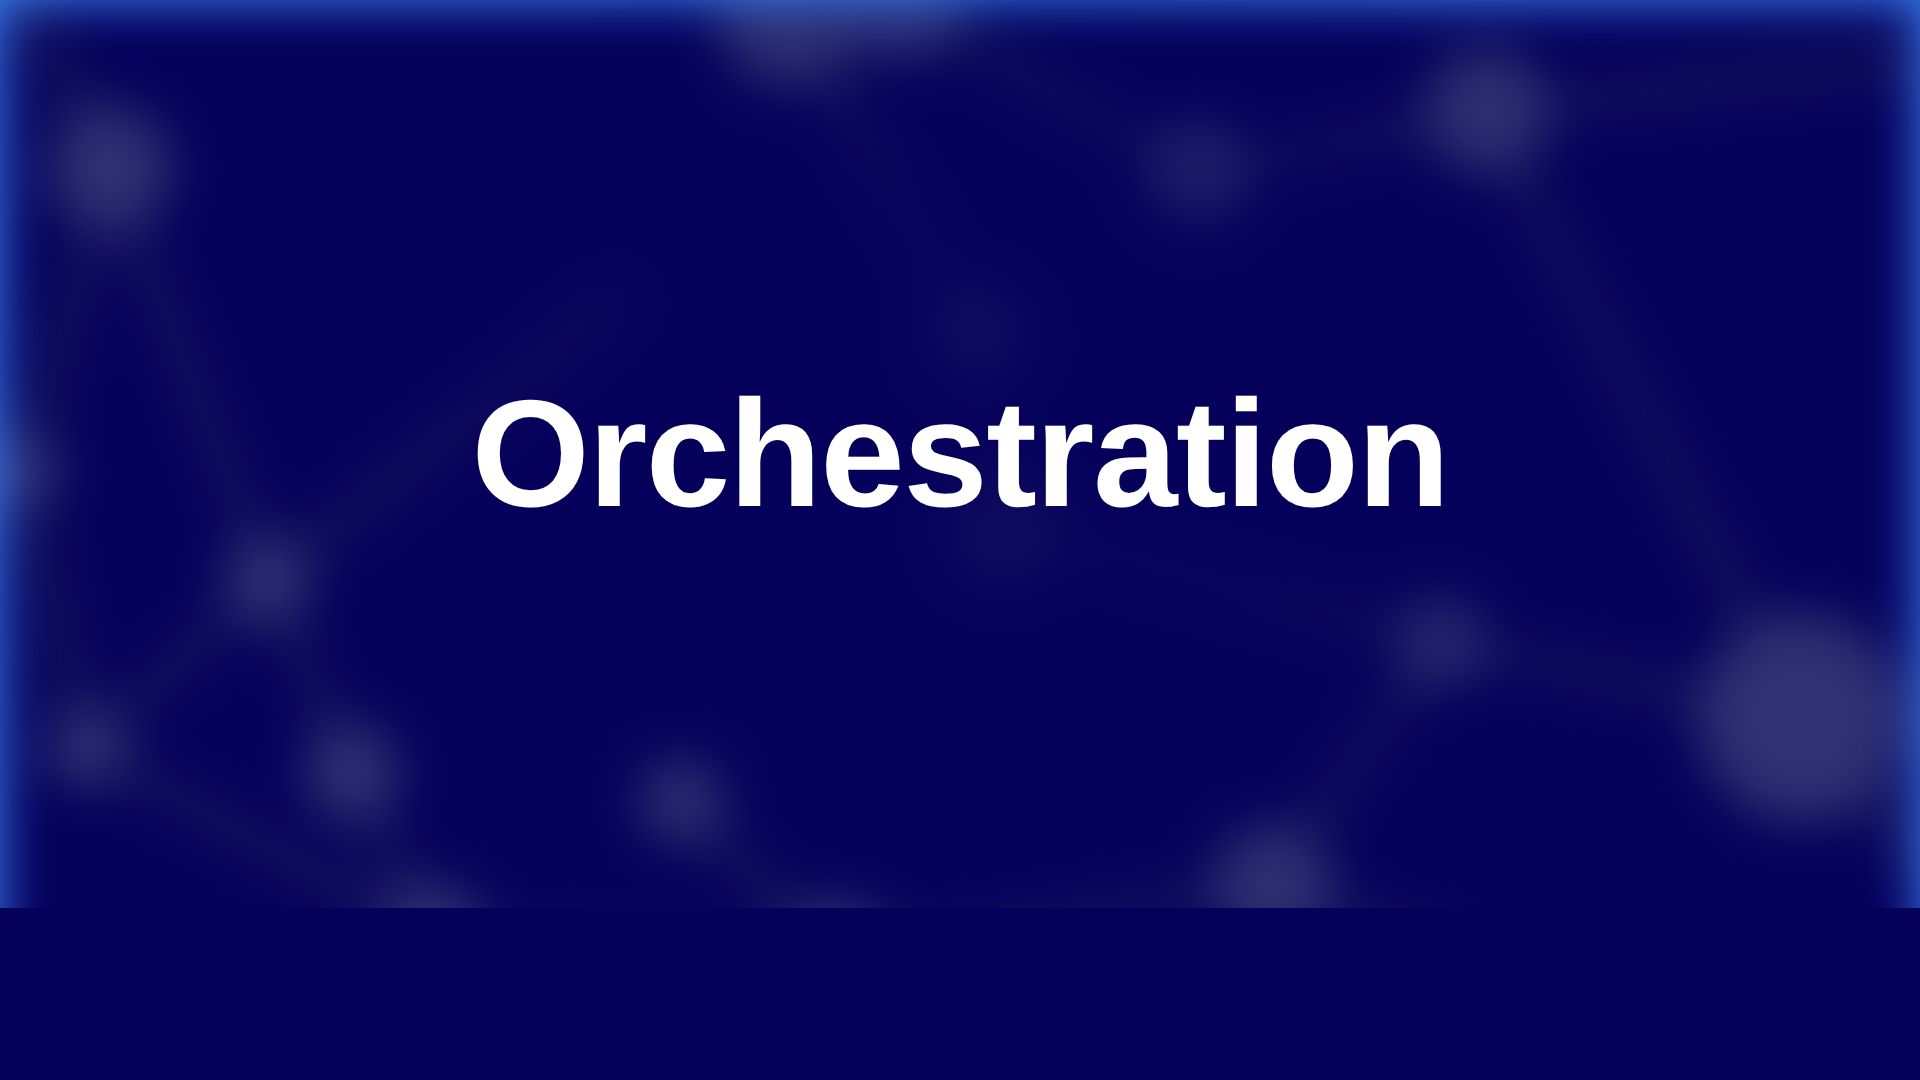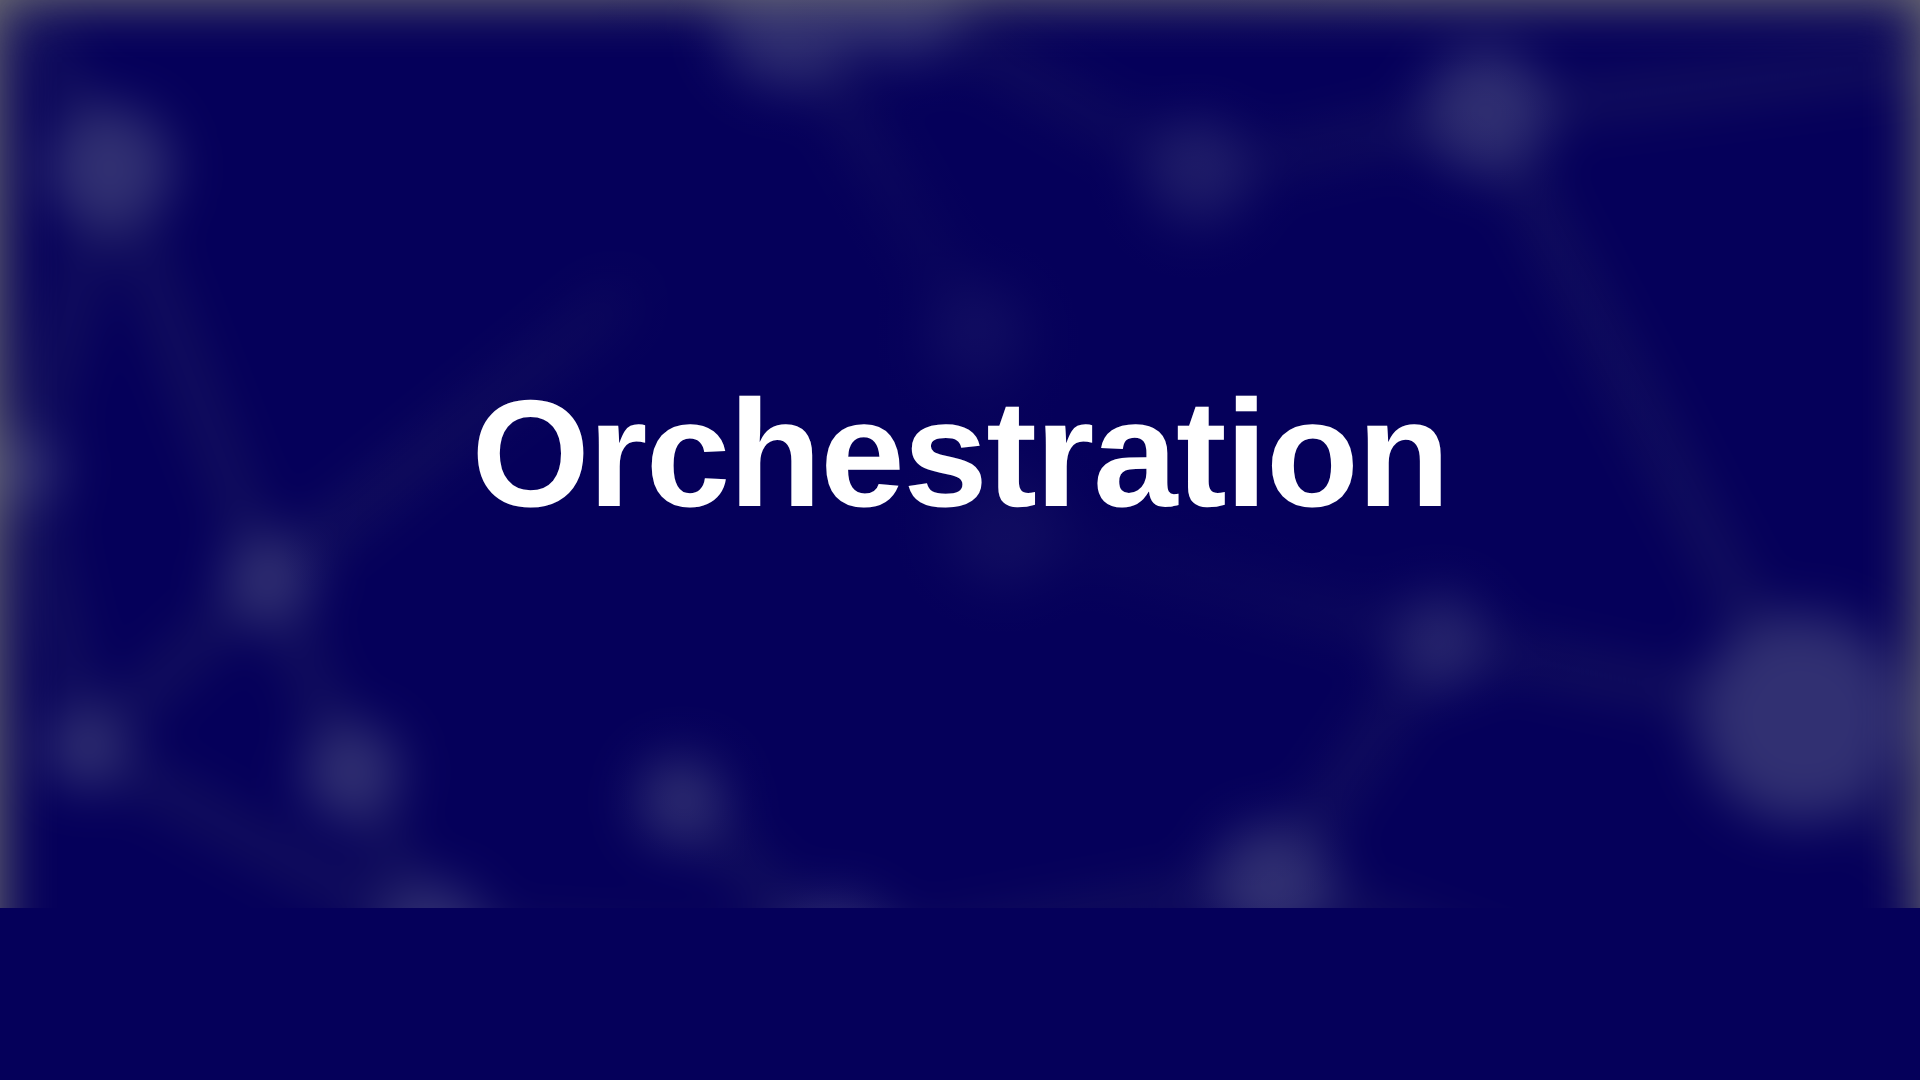--- a/index.html
+++ b/index.html
@@ -17,7 +17,7 @@
     position: relative;
     width: 1920px;
     height: 908px;
-    background: #737373;
+    background: #3b82f6;
     overflow: hidden;
     font-family: "Liberation Sans", "DejaVu Sans", sans-serif;
   }

